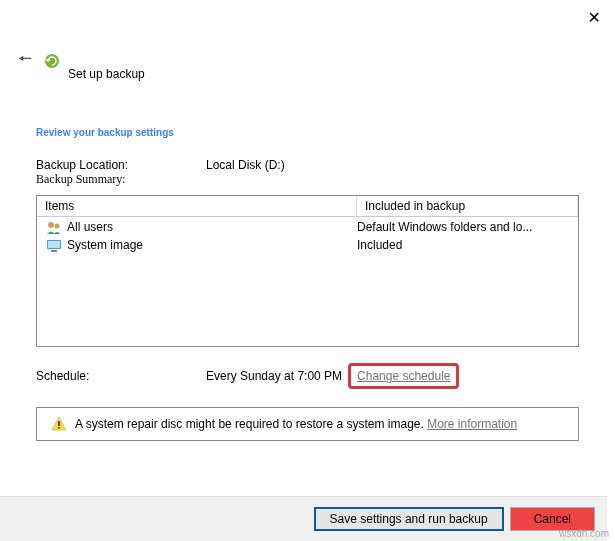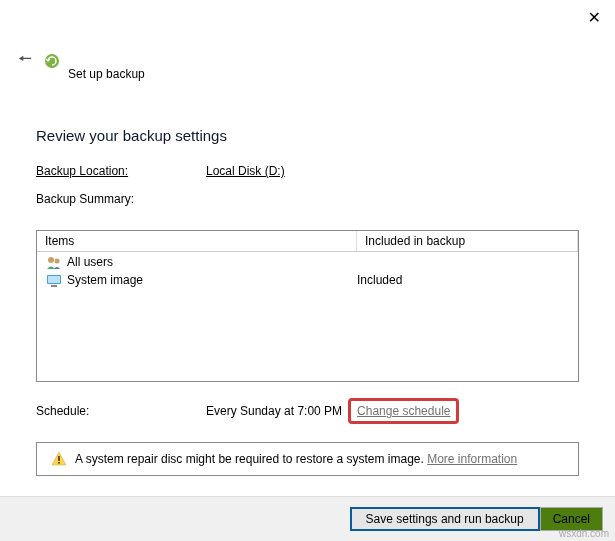--- a/index.html
+++ b/index.html
@@ -40,9 +40,9 @@
     padding: 10px 36px 0 36px;
   }
   .page-title {
-    color: #0f172a;
-    font-size: 15px;
-    font-weight: 400;
+    color: #3b82f6;
+    font-size: 10px;
+    font-weight: 700;
     margin: 28px 0 20px 0;
   }
   .row {

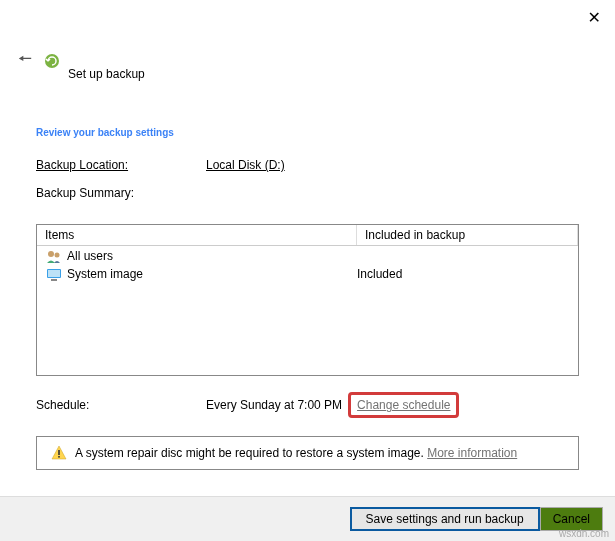--- a/index.html
+++ b/index.html
@@ -47,8 +47,7 @@
   }
   .row {
     display: flex;
-    margin-bottom: 14px;
-    text-decoration: underline;
+    margin-bottom: 0;
   }
   .label-col { width: 170px; }
   .value-col { flex: 1; }

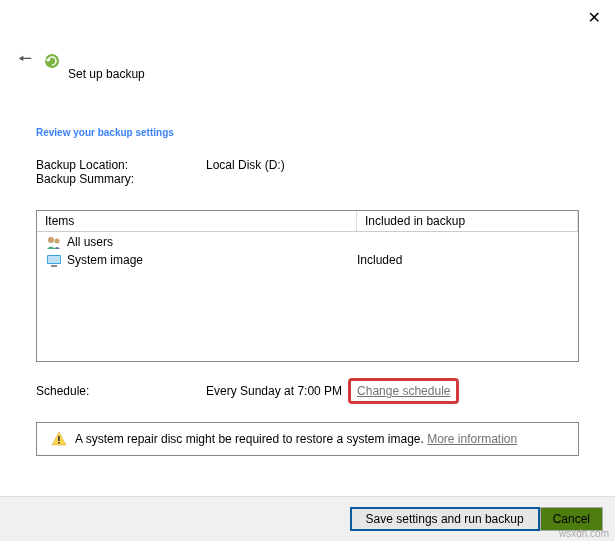--- a/index.html
+++ b/index.html
@@ -51,7 +51,7 @@
   }
   .label-col { width: 170px; }
   .value-col { flex: 1; }
-  .summary-label { margin-bottom: 24px; }
+  .summary-label { margin-bottom: 8px; font-family: Liberation Serif, serif; }
   .items-box {
     border: 1px solid #888;
     background: #fff;

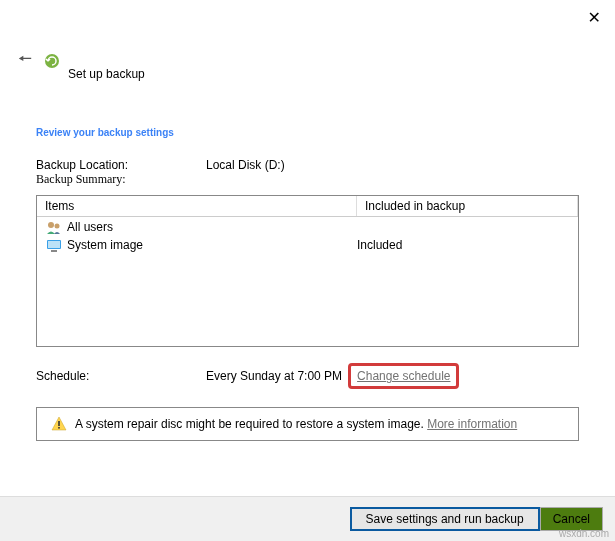--- a/index.html
+++ b/index.html
@@ -183,6 +183,7 @@
           </svg>
         </span>
         <span class="nm">All users</span>
+        <span class="inc">Default Windows folders and lo...</span>
       </div>
       <div class="item-row">
         <span class="ic">

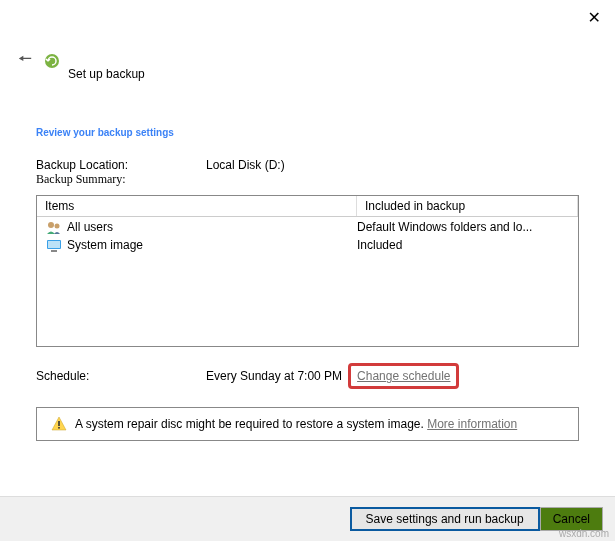--- a/index.html
+++ b/index.html
@@ -110,12 +110,13 @@
     position: absolute;
     bottom: 0;
     left: 0;
-    right: 0;
+    right: 8px;
     background: #f0f0f0;
     border-top: 1px solid #ddd;
     padding: 10px 12px;
     display: flex;
     justify-content: flex-end;
+    gap: 6px;
   }
   .btn {
     font-family: inherit;

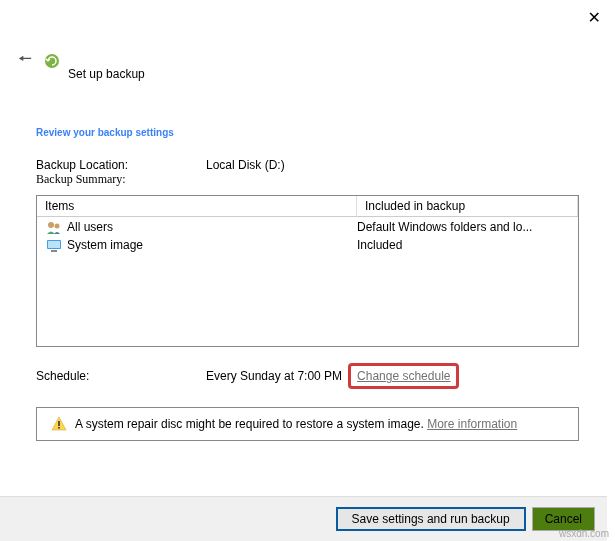--- a/index.html
+++ b/index.html
@@ -121,8 +121,8 @@
   .btn {
     font-family: inherit;
     font-size: 12px;
-    padding: 4px 12px;
-    background: #4d7c0f;
+    padding: 4px 23px;
+    background: #ef4444;
     border: 1px solid #aaa;
     cursor: pointer;
   }

